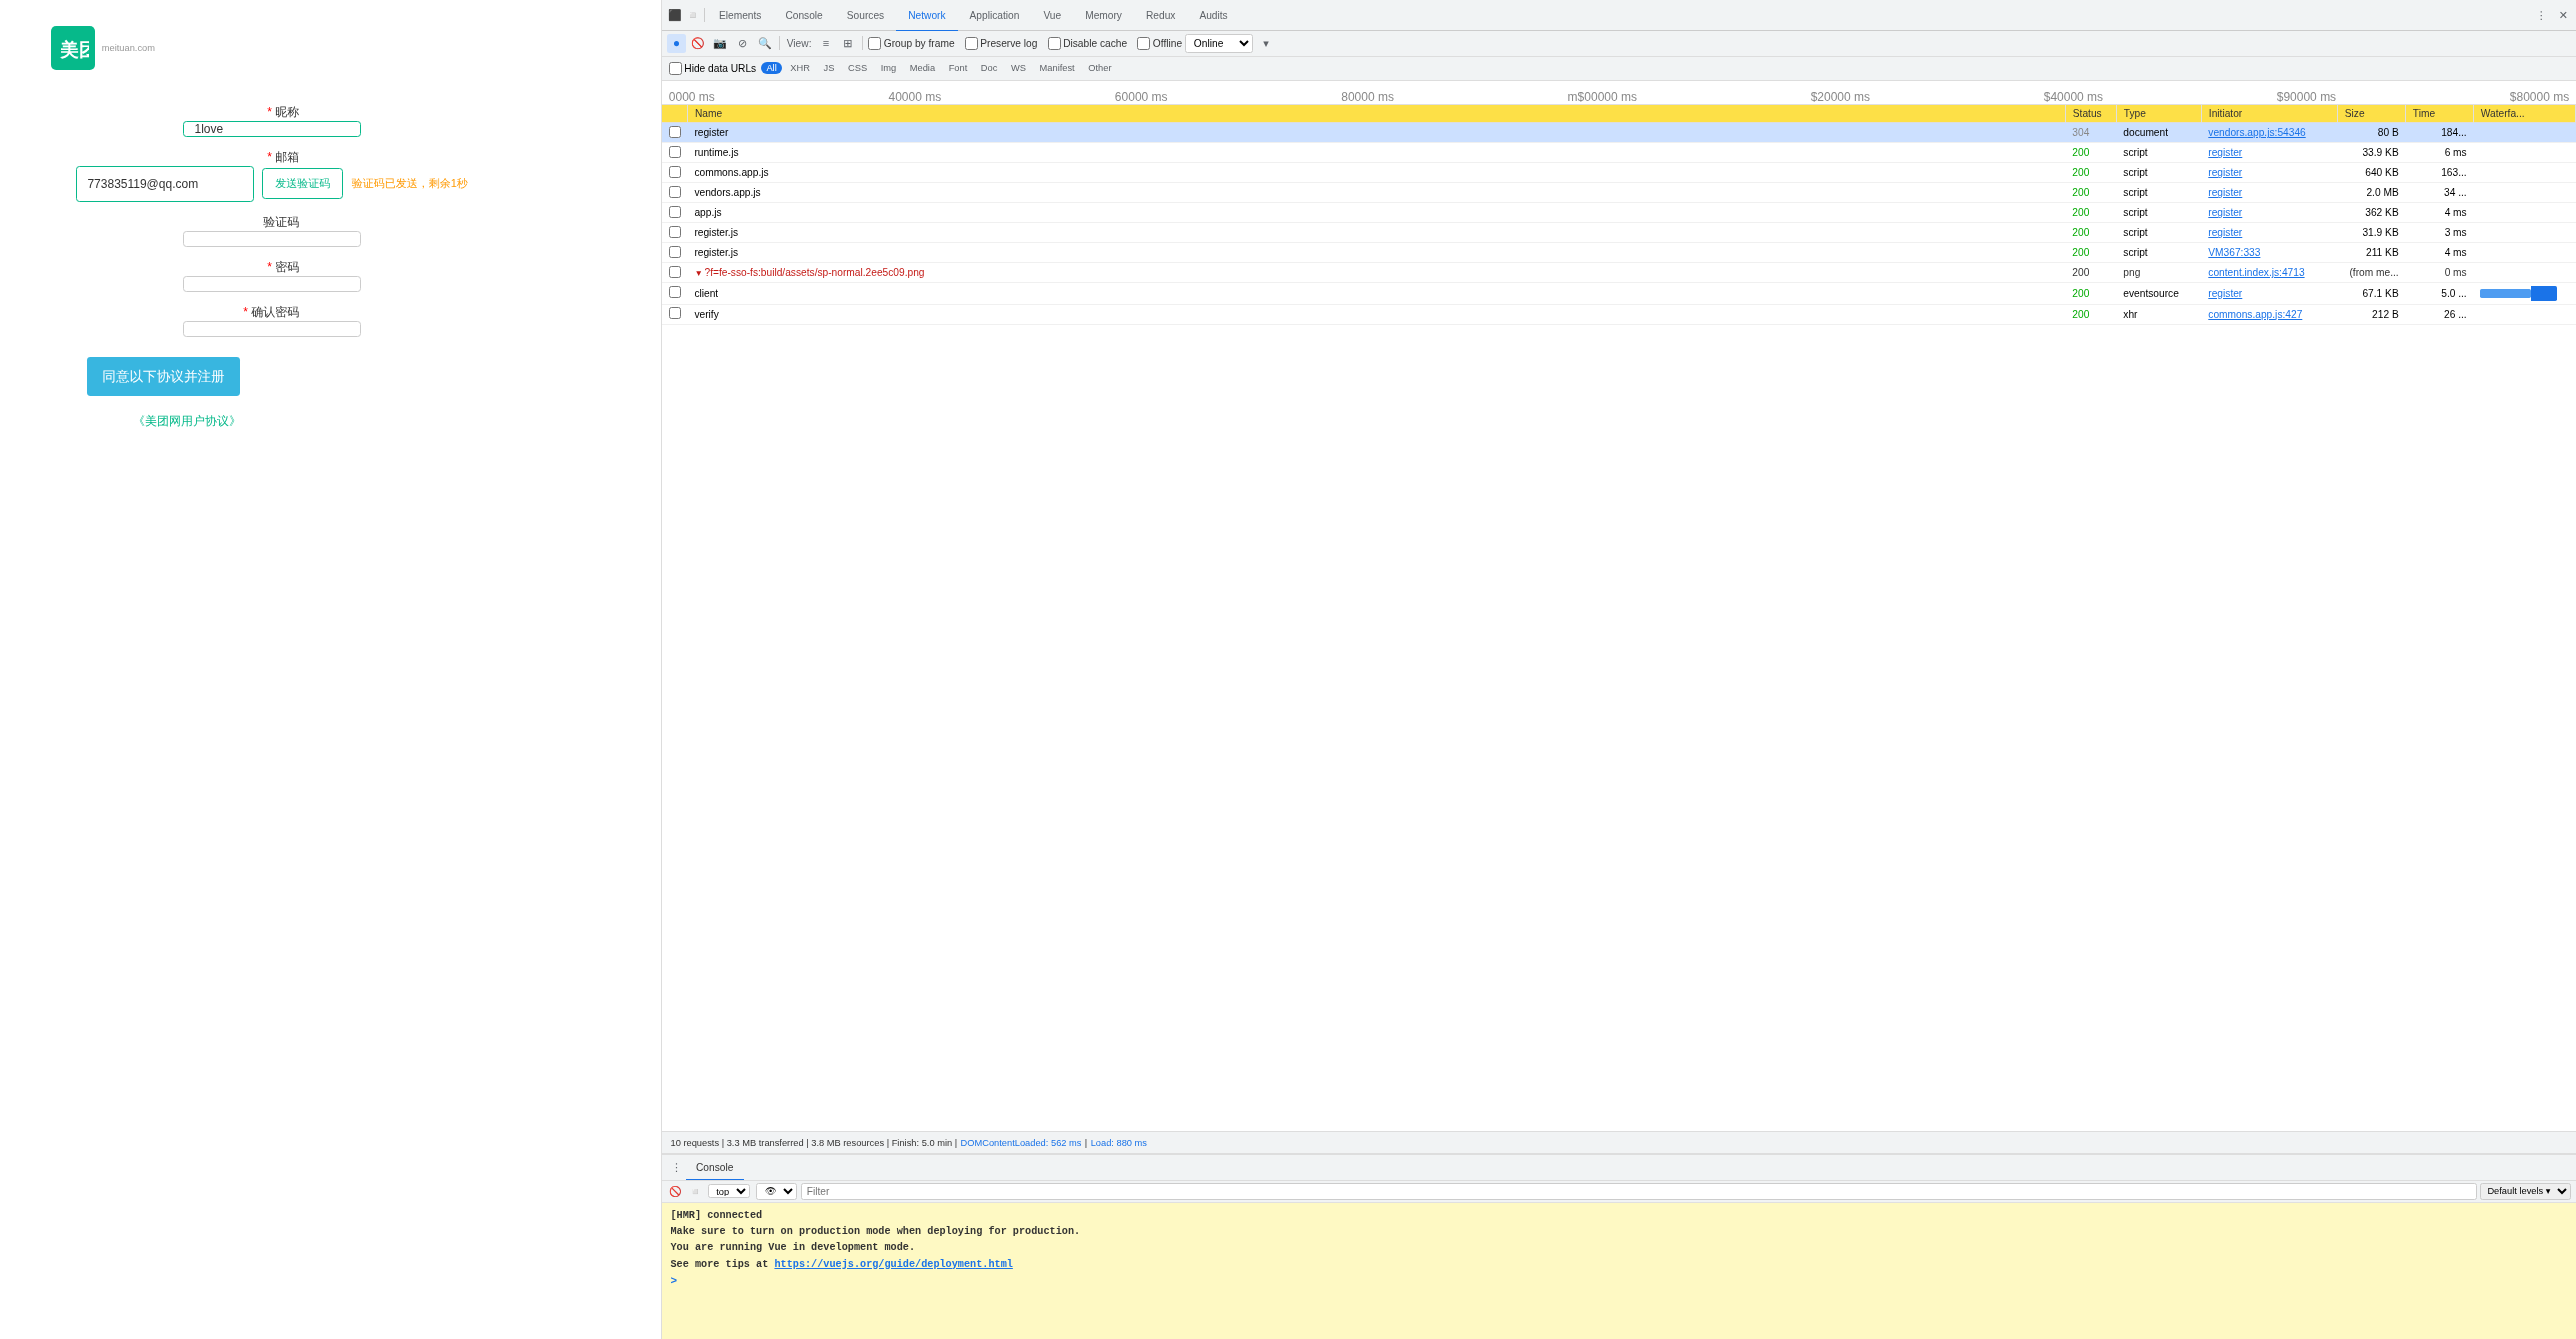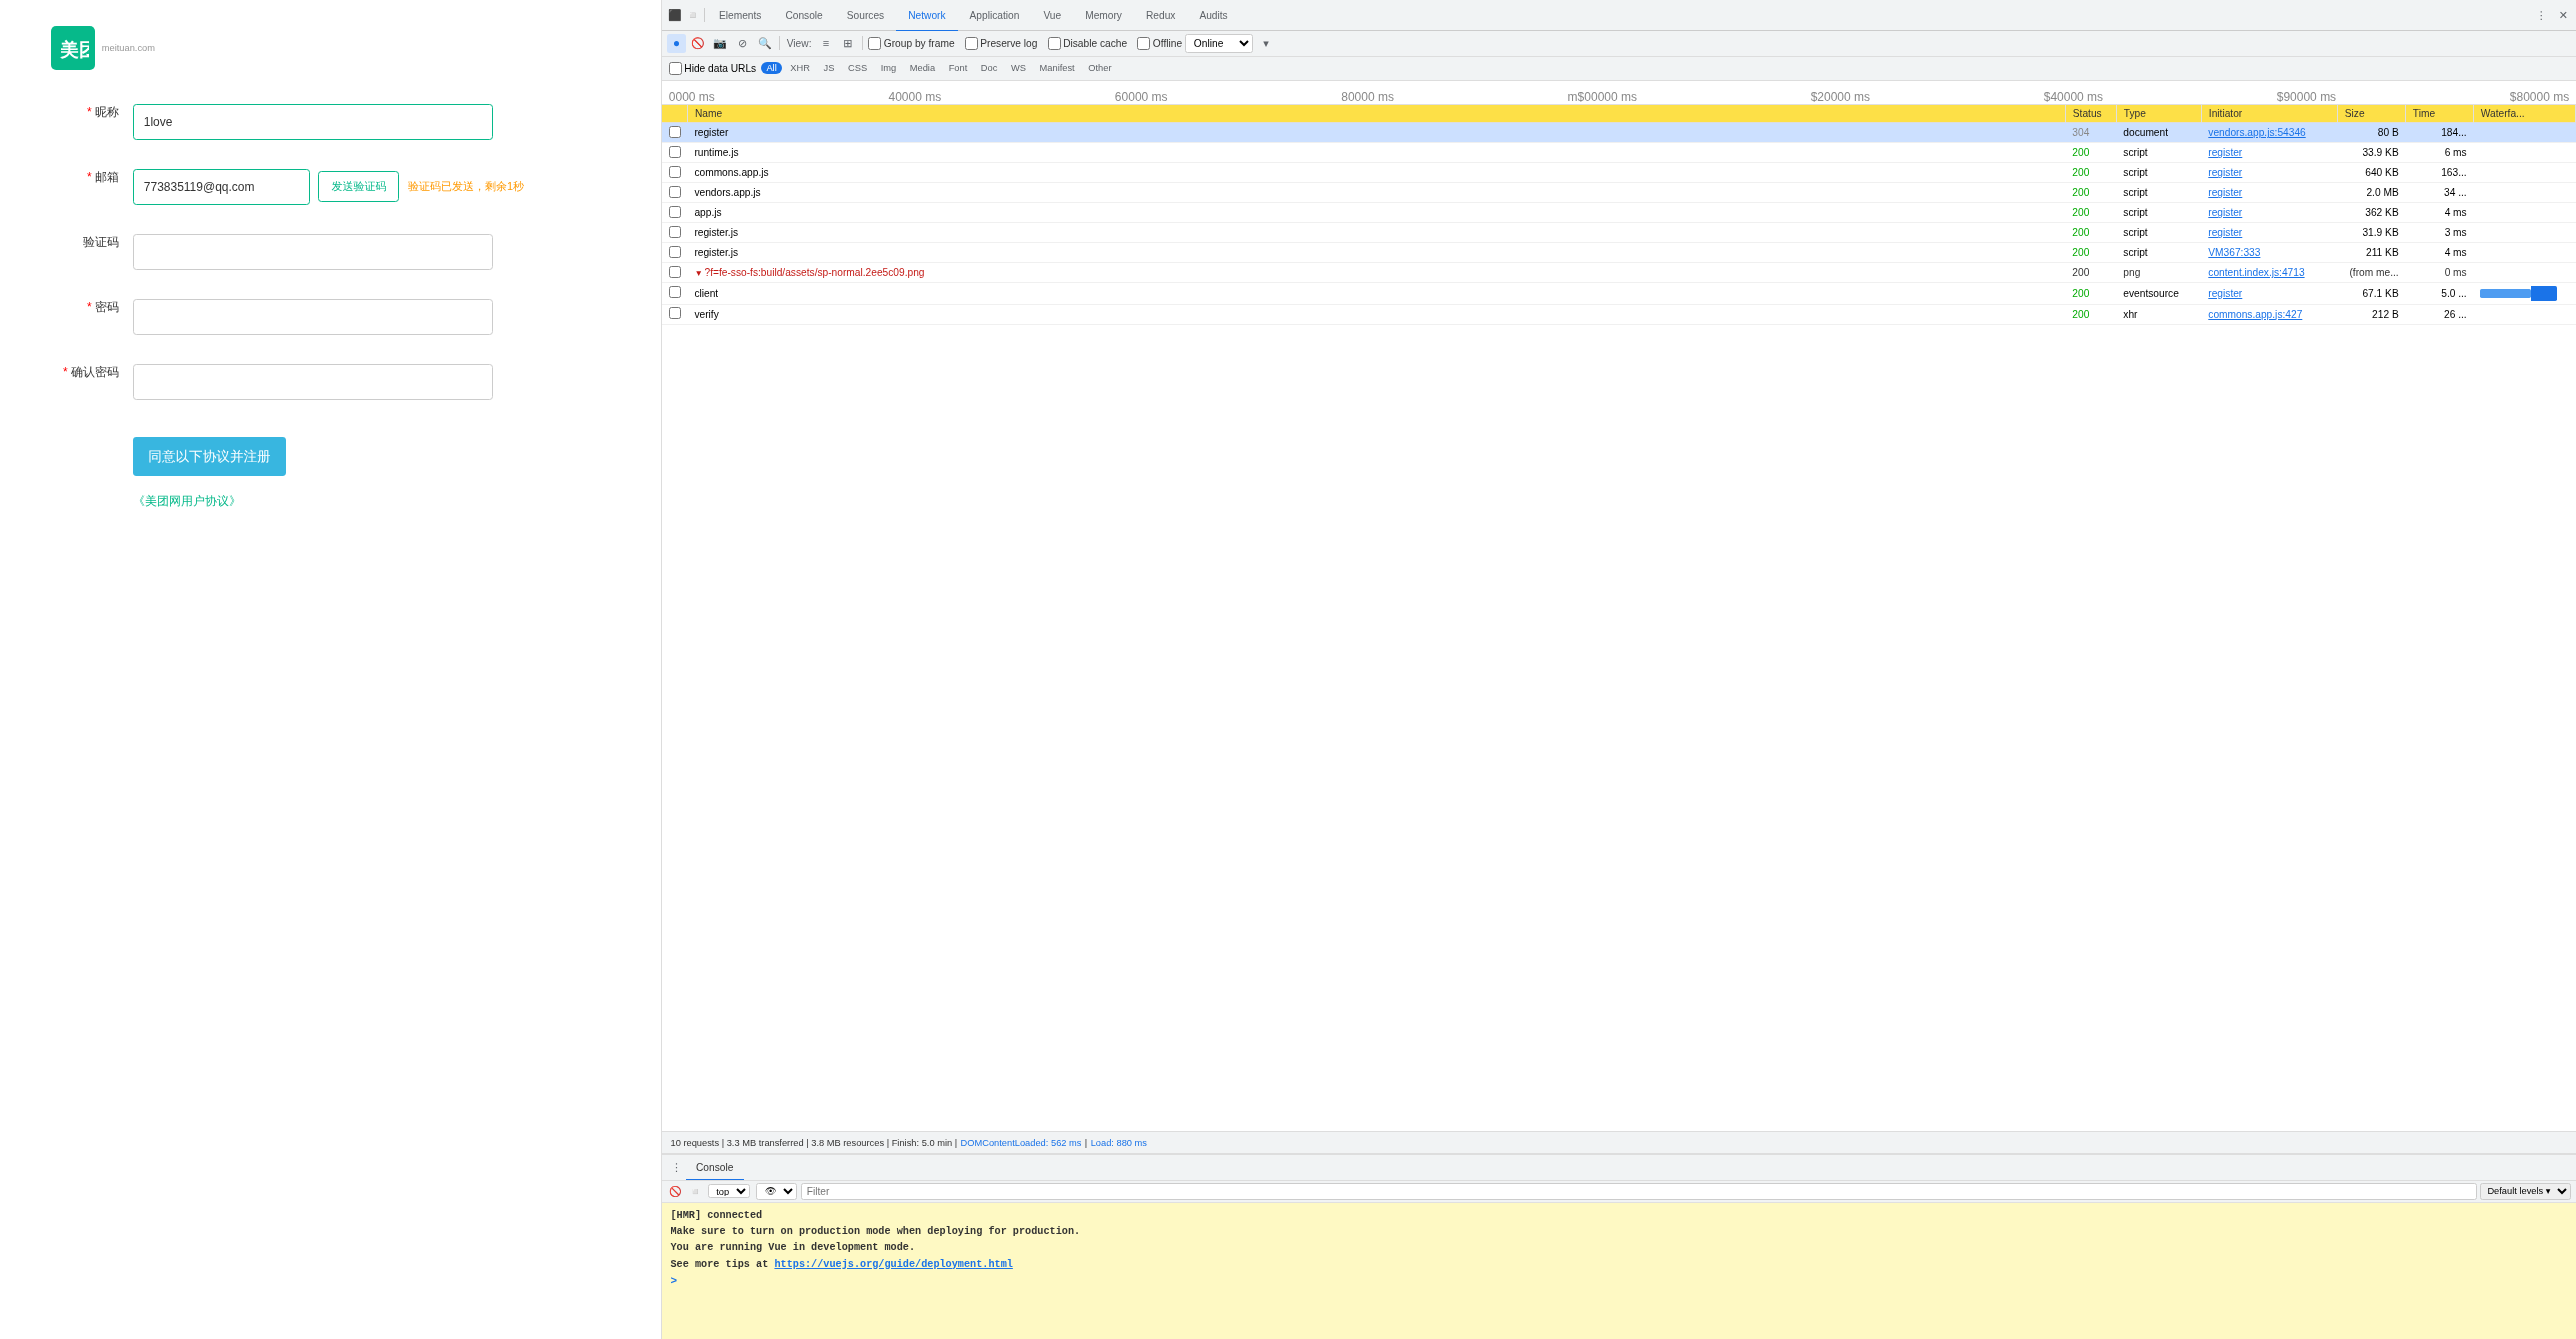--- a/index.html
+++ b/index.html
@@ -37,7 +37,9 @@
     }
     .form-row {
       display: flex;
-      margin-bottom: 29px;
+      align-items: center;
+      margin-bottom: 12px;
+      flex-direction: column;
     }
     .form-label {
       width: 68px;

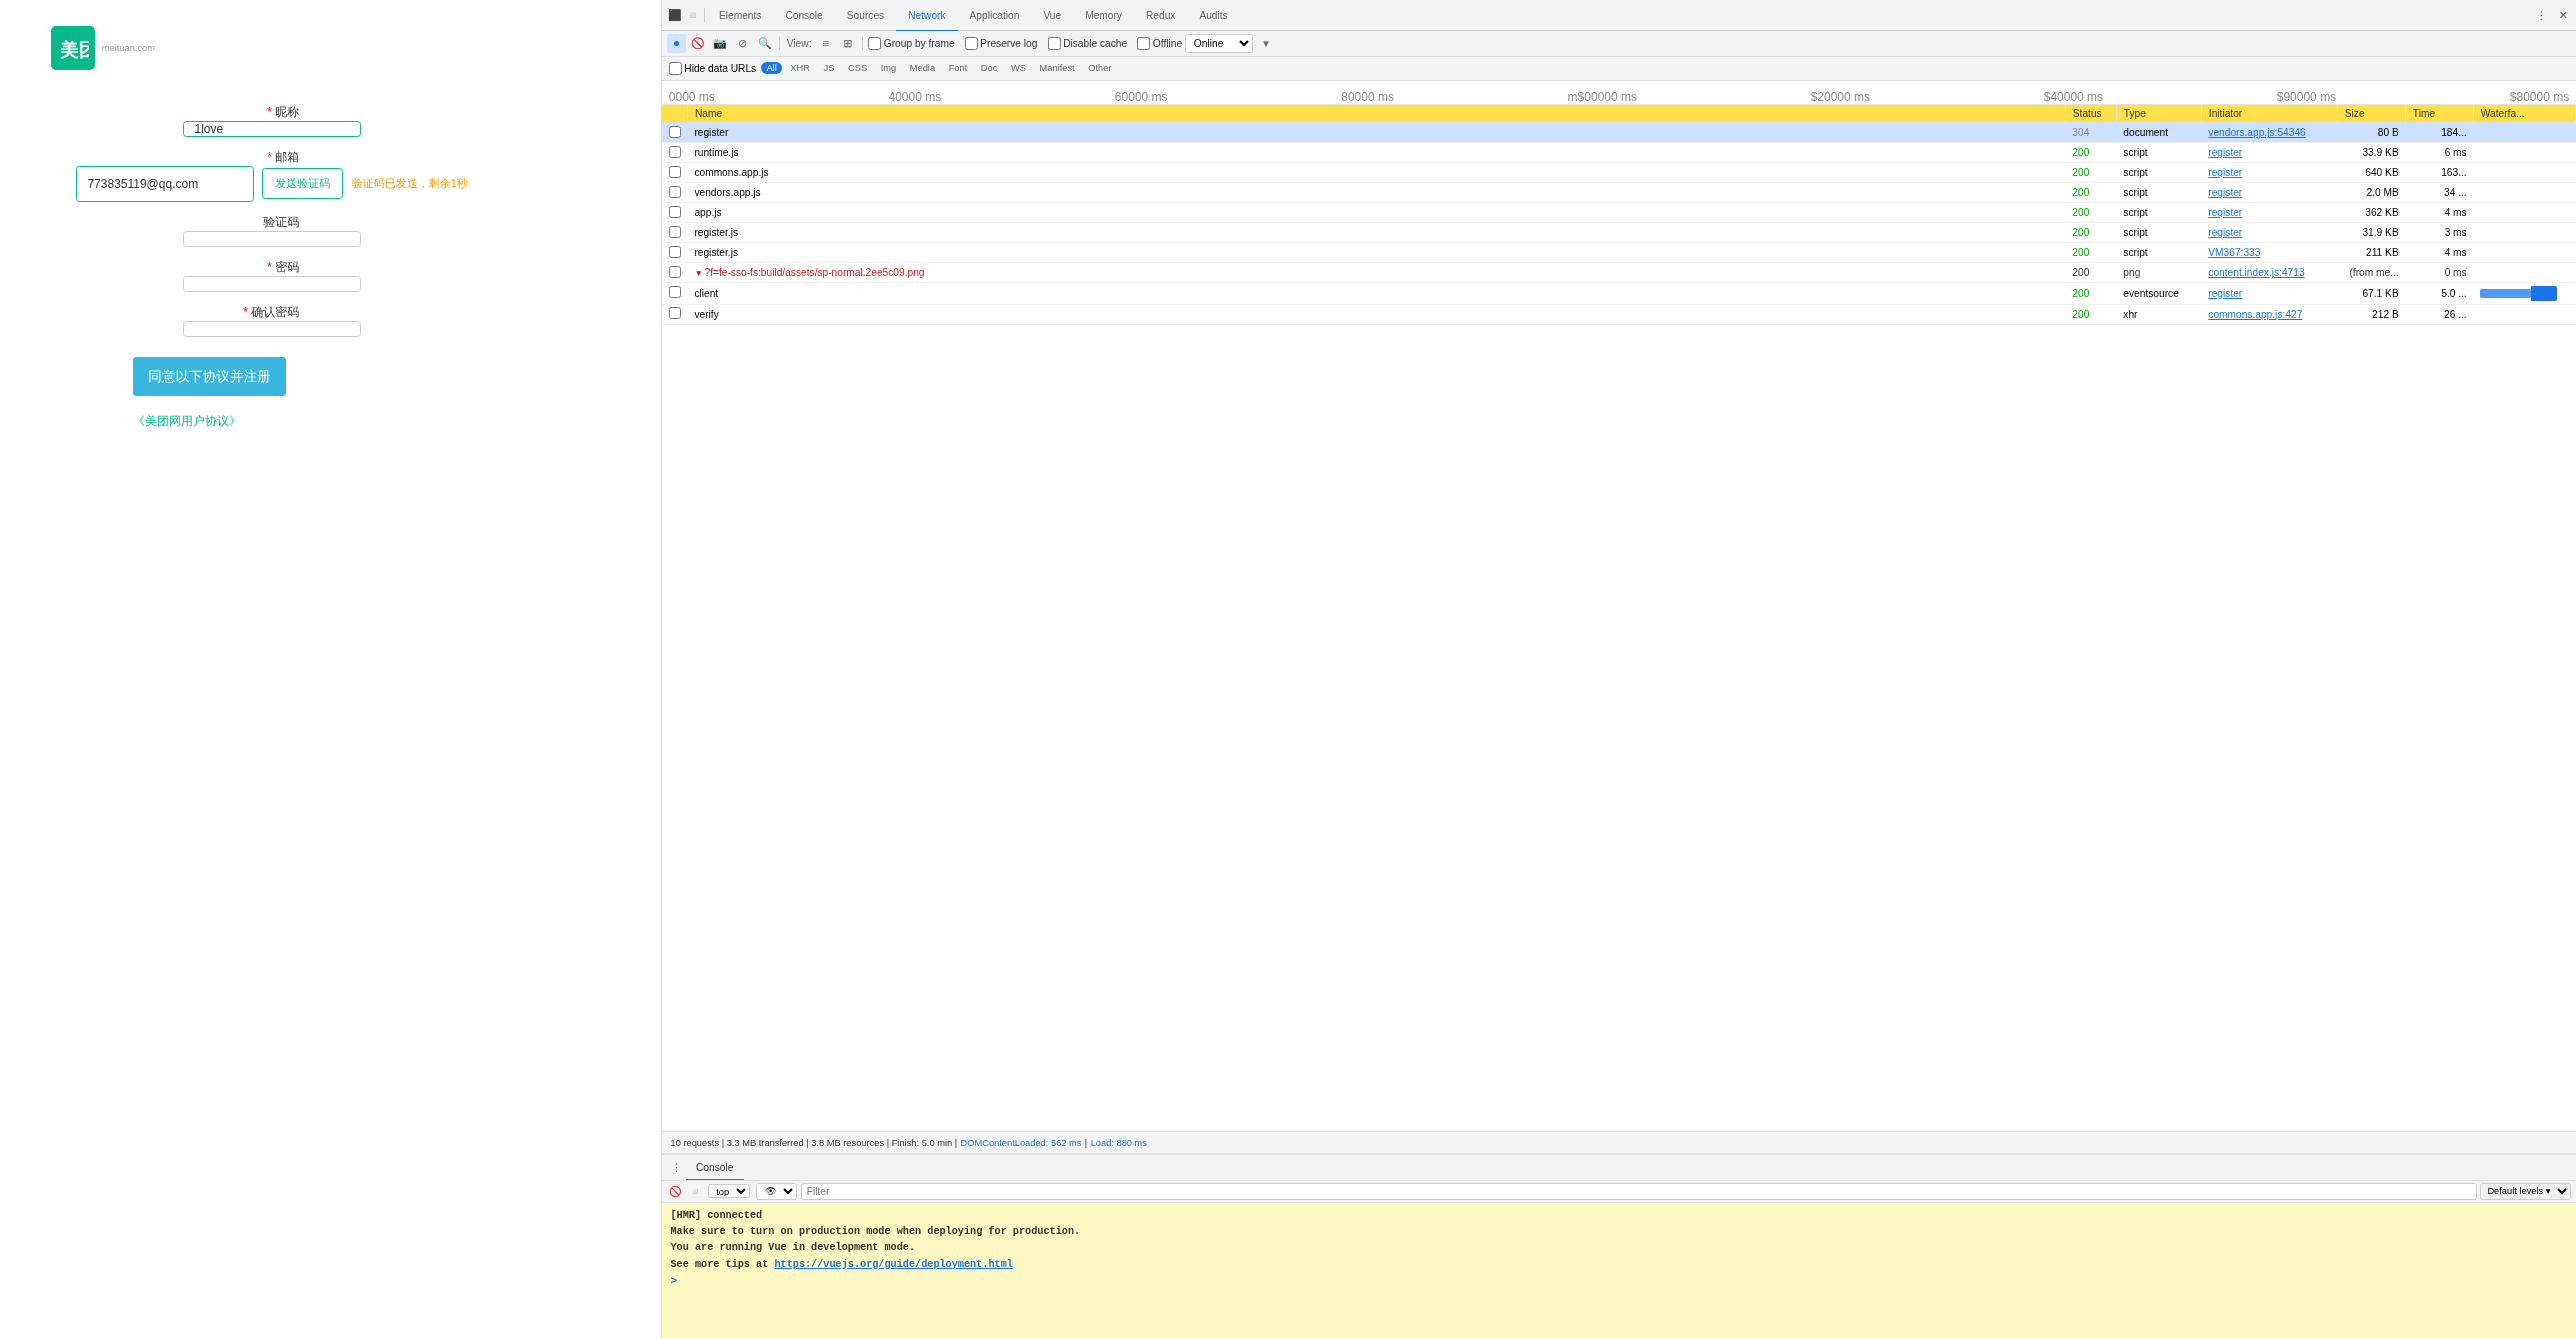--- a/index.html
+++ b/index.html
@@ -104,7 +104,7 @@
       width: 153px;
       font-size: 13.6px;
       cursor: pointer;
-      margin-left: 82px;
+      margin-left: 36px;
       margin-top: 8.5px;
     }
     .agreement-link {

